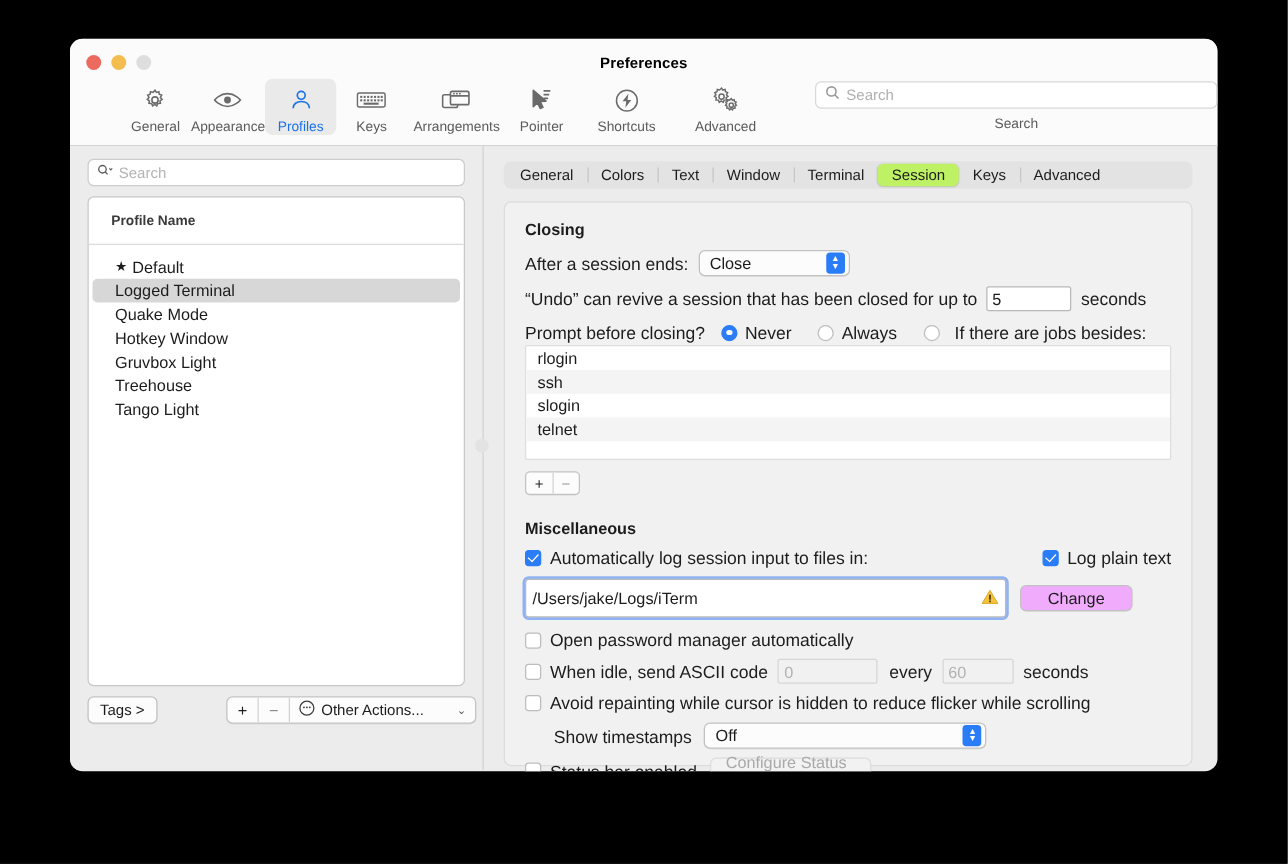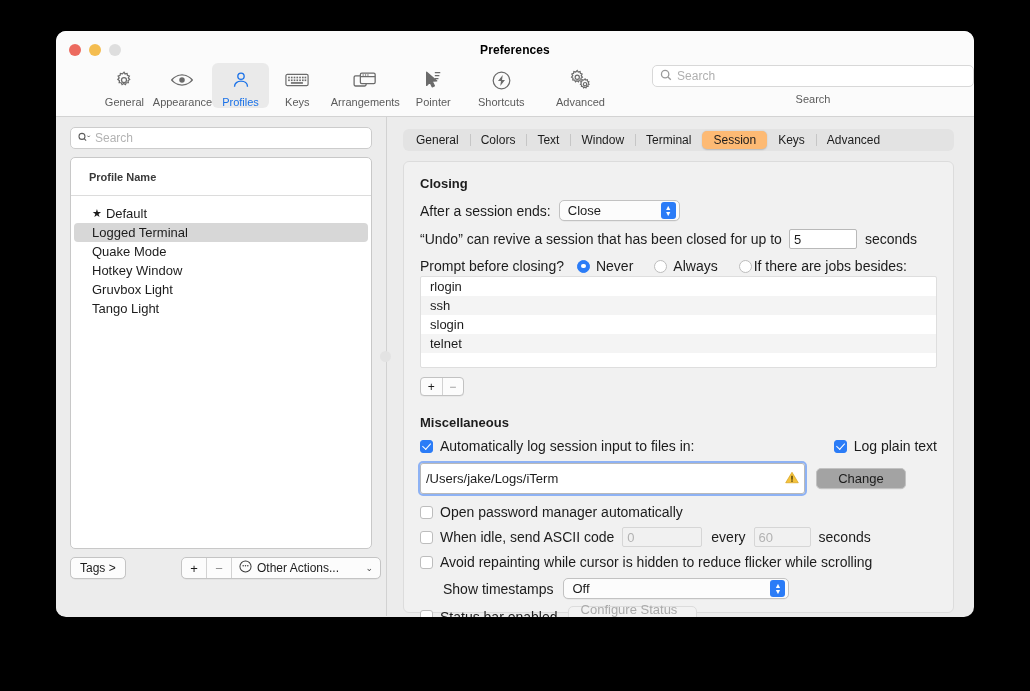--- a/index.html
+++ b/index.html
@@ -199,7 +199,7 @@
     height: 12px; width: 1px; background: #c6c6c6;
   }
   .tab.sel {
-    background: #fdba74;
+    background: #bef264;
     box-shadow: 0 0.5px 1.5px rgba(0,0,0,0.18);
   }
   .tab.sel::before, .tab.sel + .tab::before { background: transparent; }

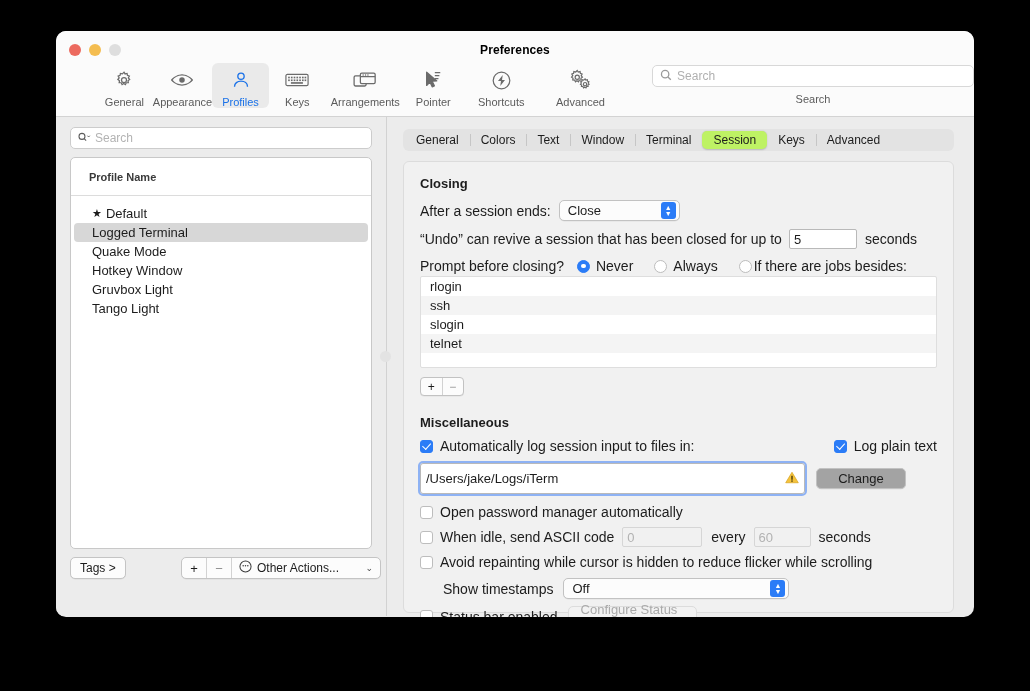--- a/index.html
+++ b/index.html
@@ -584,7 +584,7 @@
           <span class="radio" style="margin-left:21px;"></span>
           <span class="lbl" style="margin-left:6px;">Always</span>
           <span class="radio" style="margin-left:21px;"></span>
-          <span class="lbl" style="margin-left:2px;">If there are jobs besides:</span>
+          <span class="lbl" style="margin-left:12px;">If there are jobs besides:</span>
         </div>
 
         <div class="jobs" style="margin-top:2px; height:92px;">

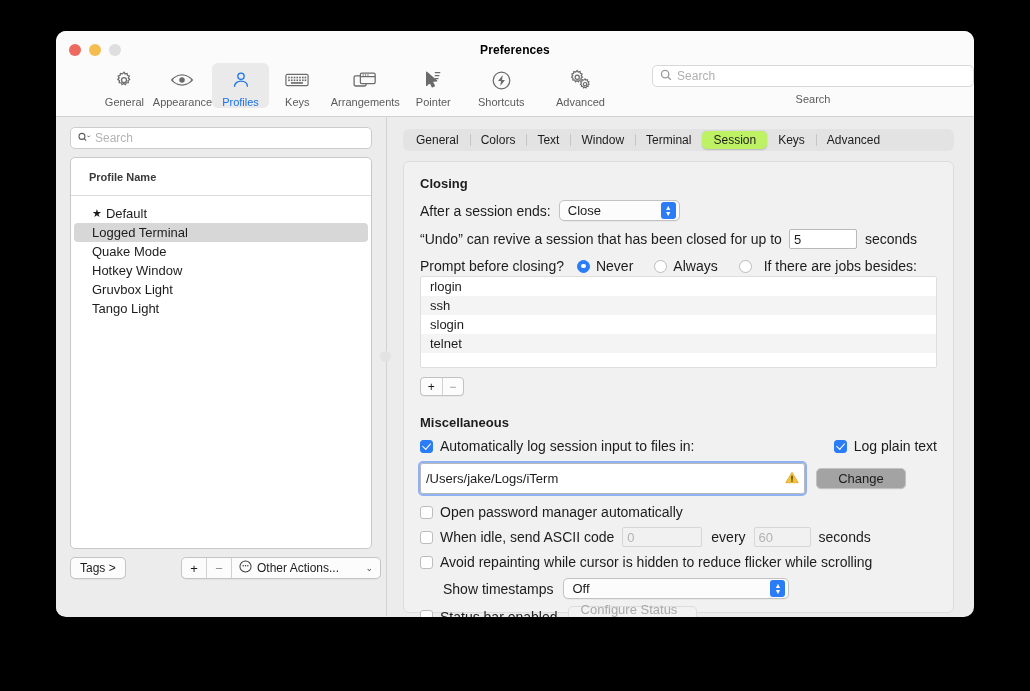--- a/index.html
+++ b/index.html
@@ -506,6 +506,9 @@
           </div>
           <div class="prow">
             <span>Gruvbox Light</span>
+          </div>
+          <div class="prow">
+            <span>Treehouse</span>
           </div>
           <div class="prow">
             <span>Tango Light</span>

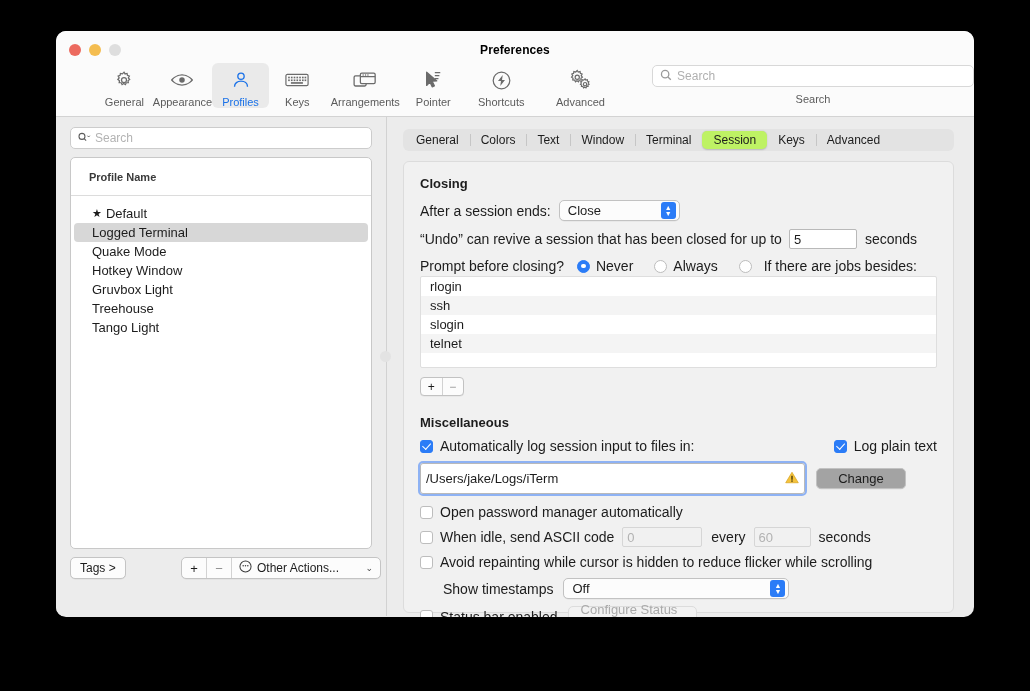--- a/index.html
+++ b/index.html
@@ -321,7 +321,7 @@
   }
   .btn {
     height: 21px; padding: 0 12px;
-    background: #a3a3a3;
+    background: #f0abfc;
     border: 1px solid #c2c2c2;
     border-radius: 5px;
     font-size: 13px; color: #1c1c1c;

